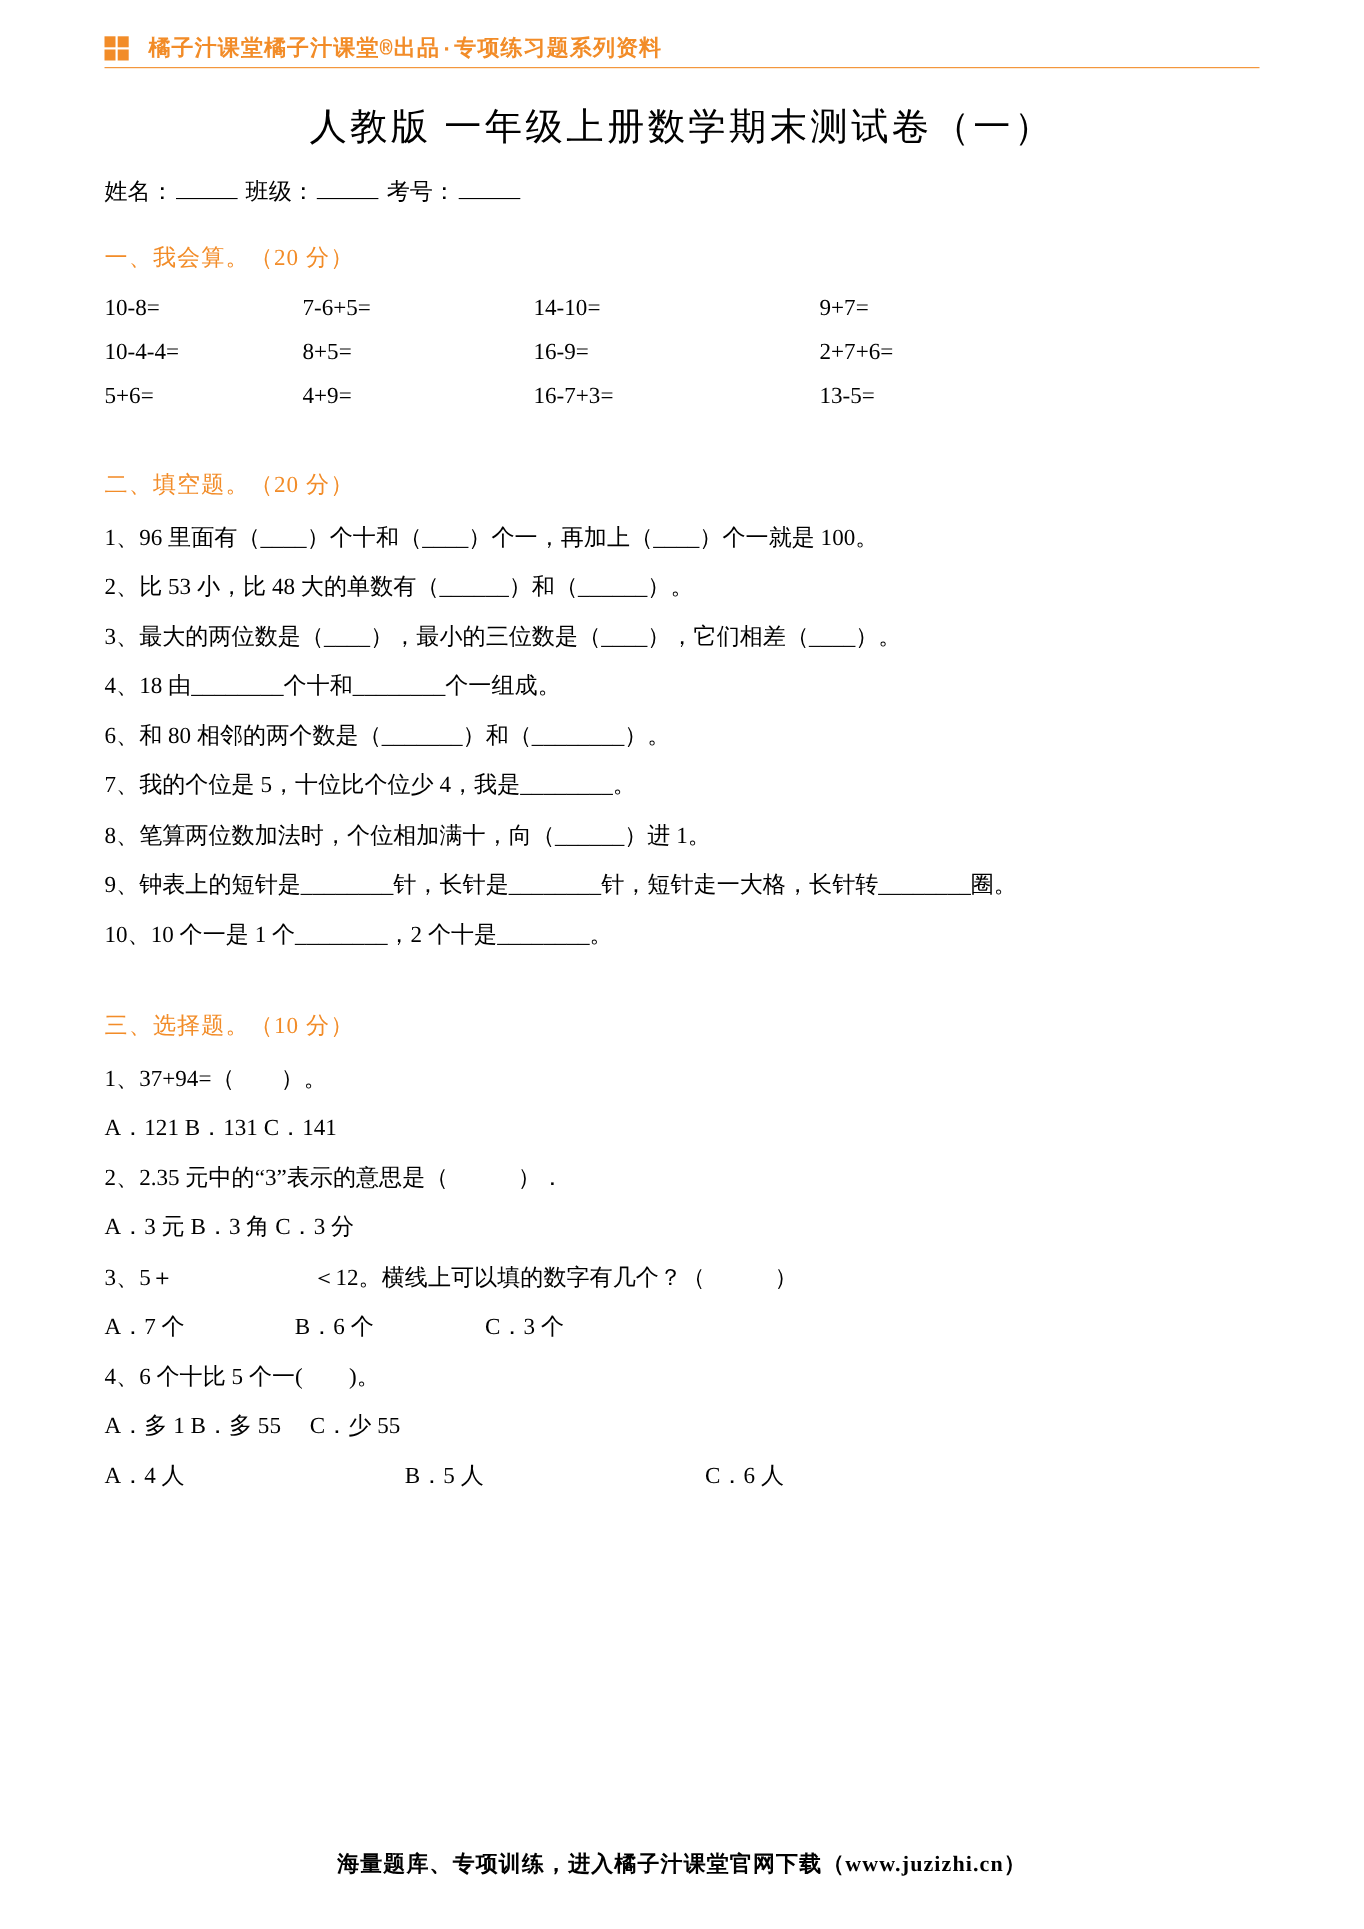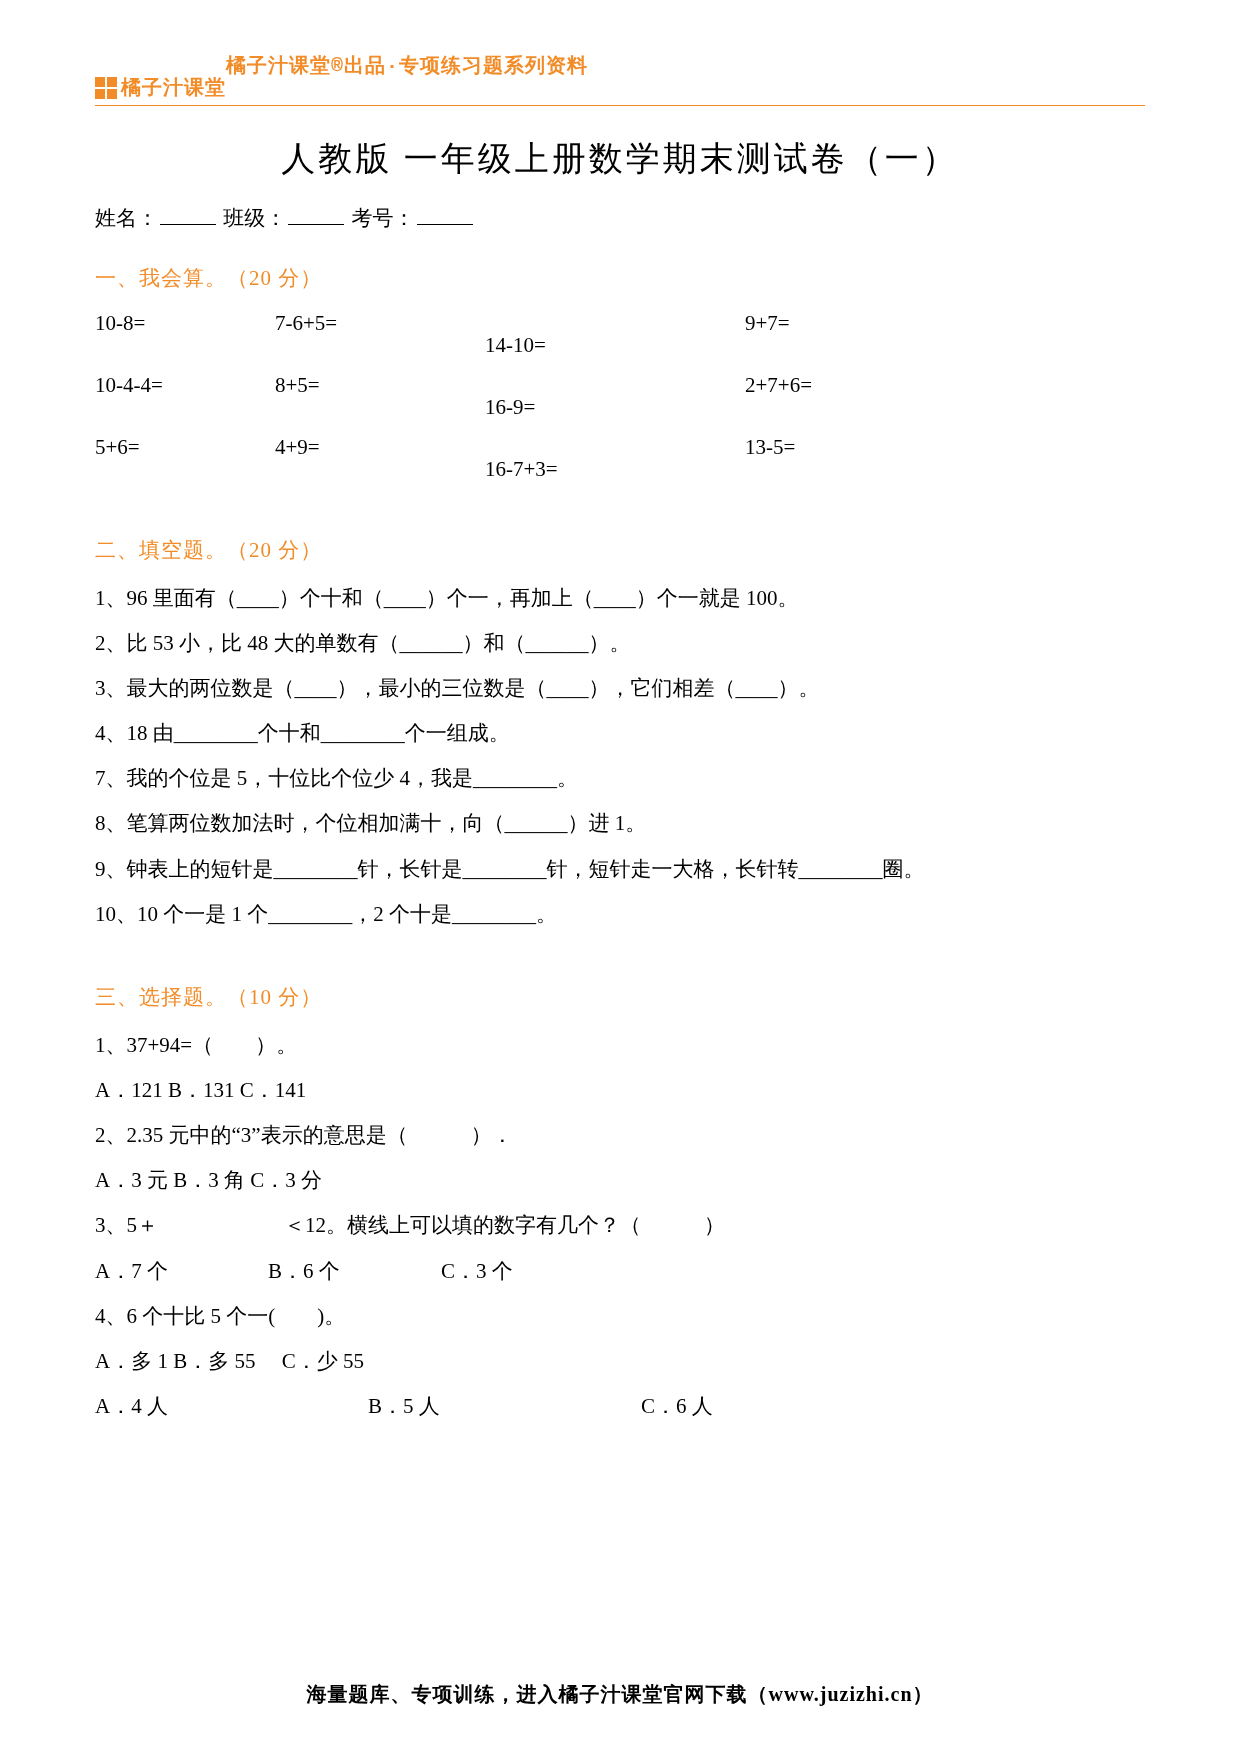--- a/index.html
+++ b/index.html
@@ -24,8 +24,7 @@
     .logo {
       display: flex;
       align-items: center;
-      gap: 4px;
-      margin-top: 44px;
+      gap: 18px;
     }
     .logo-icon {
       width: 22px;

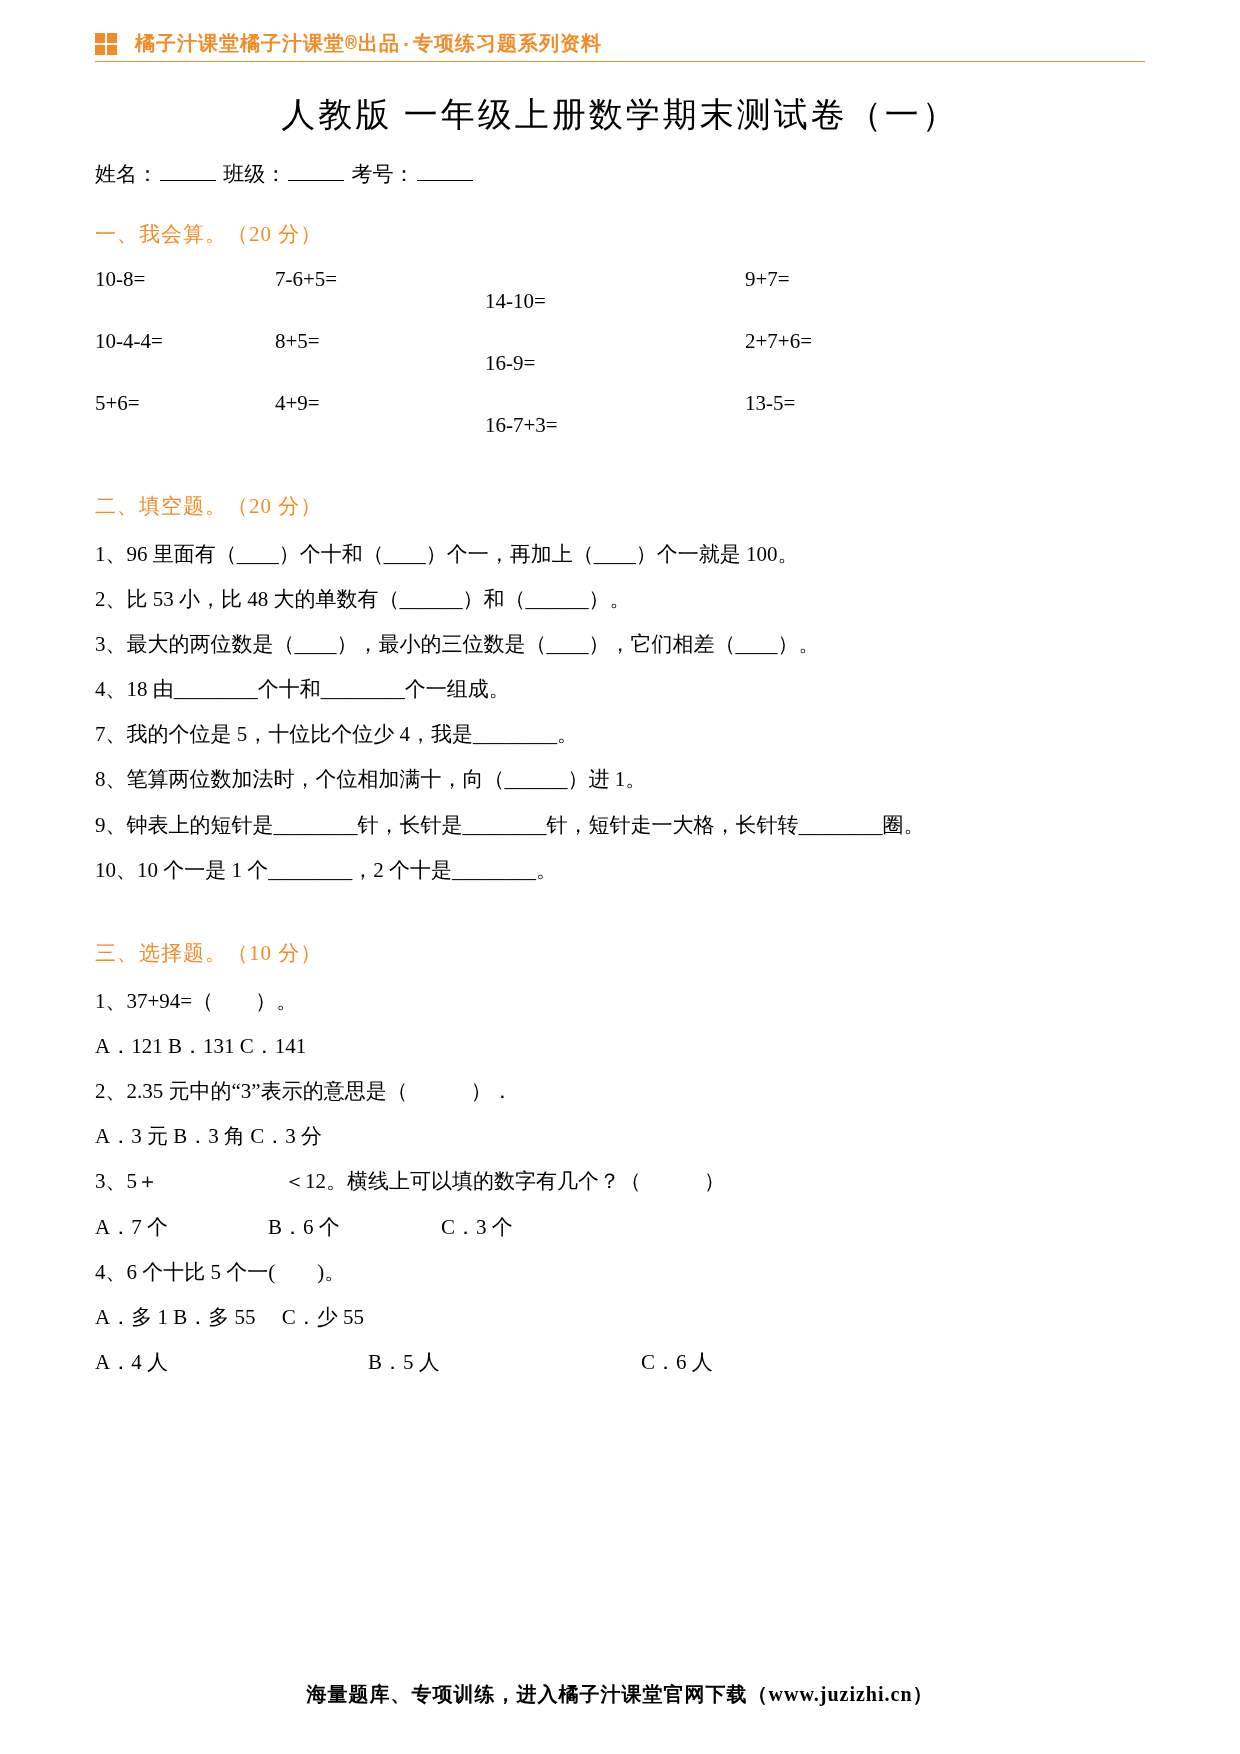--- a/index.html
+++ b/index.html
@@ -90,7 +90,7 @@
     }
     .calc-row .c1 { width: 180px; }
     .calc-row .c2 { width: 210px; }
-    .calc-row .c3 { width: 260px; margin-top: 22px; }
+    .calc-row .c3 { width: 260px; }
     .calc-row .c4 { flex: 1; }
     .qlist {
       font-size: 21px;

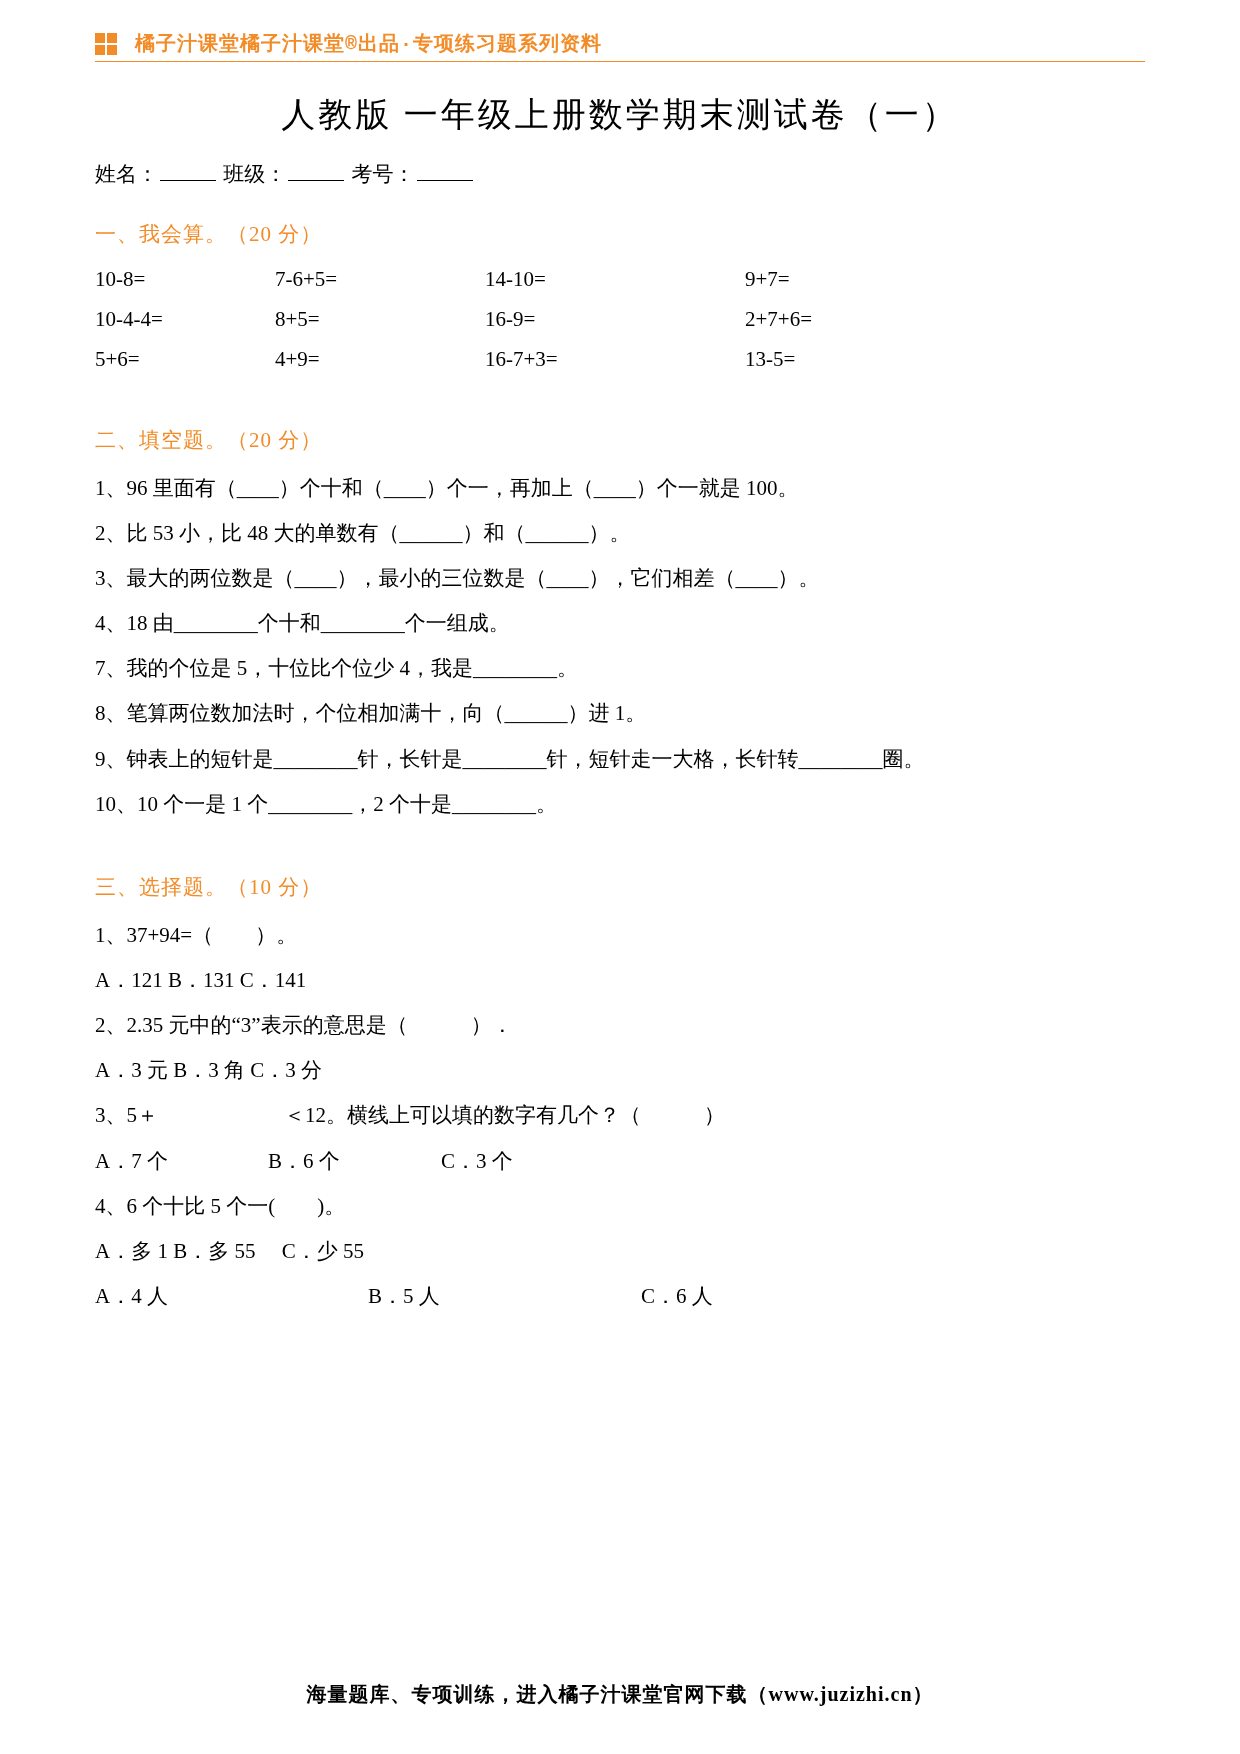--- a/index.html
+++ b/index.html
@@ -171,6 +171,7 @@
     <div class="qline">2、比 53 小，比 48 大的单数有（______）和（______）。</div>
     <div class="qline">3、最大的两位数是（____），最小的三位数是（____），它们相差（____）。</div>
     <div class="qline">4、18 由________个十和________个一组成。</div>
+    <div class="qline">6、和 80 相邻的两个数是（_______）和（________）。</div>
     <div class="qline">7、我的个位是 5，十位比个位少 4，我是________。</div>
     <div class="qline">8、笔算两位数加法时，个位相加满十，向（______）进 1。</div>
     <div class="qline">9、钟表上的短针是________针，长针是________针，短针走一大格，长针转________圈。</div>

